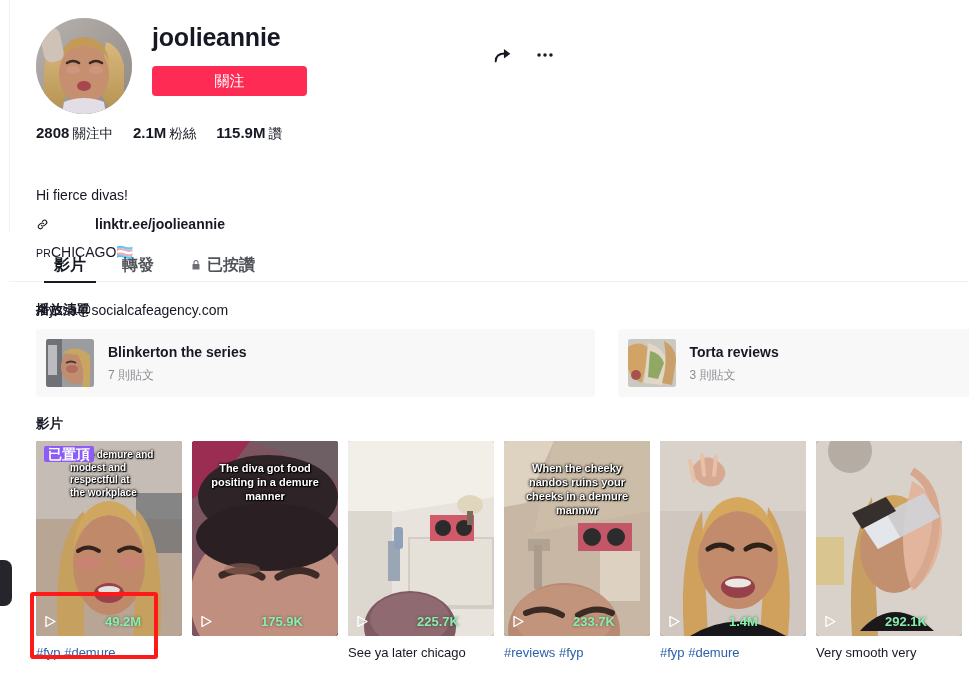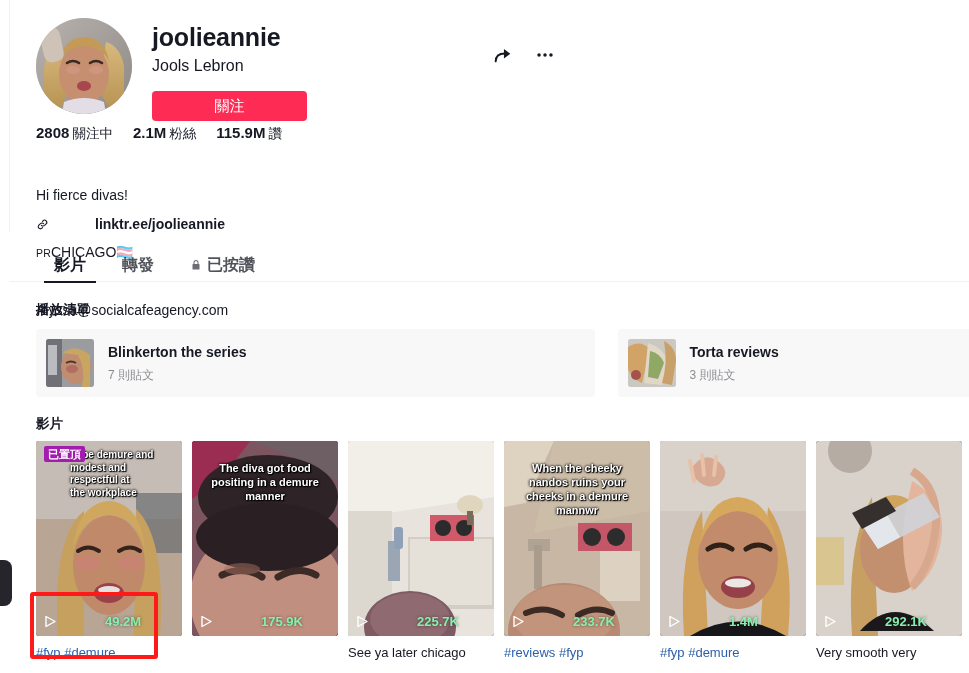--- a/index.html
+++ b/index.html
@@ -407,7 +407,6 @@
 
       <div class="header-main">
         <div class="username">joolieannie</div>
-        <div class="nickname">Jools Lebron</div>
         <button class="follow-btn">關注</button>
       </div>
 

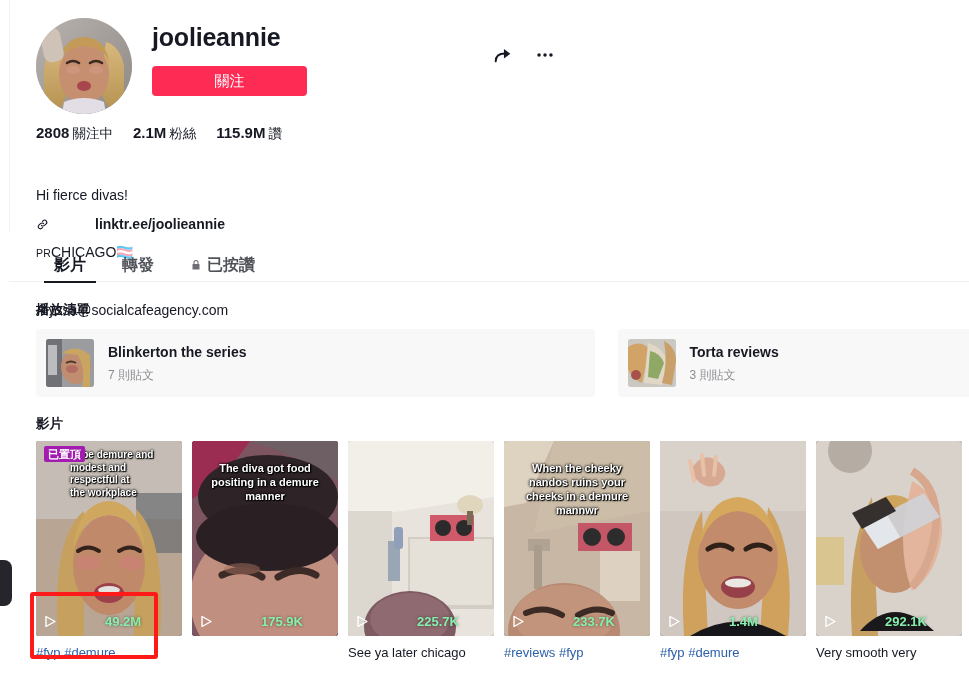--- a/index.html
+++ b/index.html
@@ -291,9 +291,9 @@
   .pinned-badge {
     position: absolute;
     left: 8px; top: 5px;
-    background: #a21caf;
+    background: #8b5cf6;
     color: #ffffff;
-    font-size: 11px;
+    font-size: 14px;
     font-weight: bold;
     line-height: 14px;
     padding: 1px 4px;

